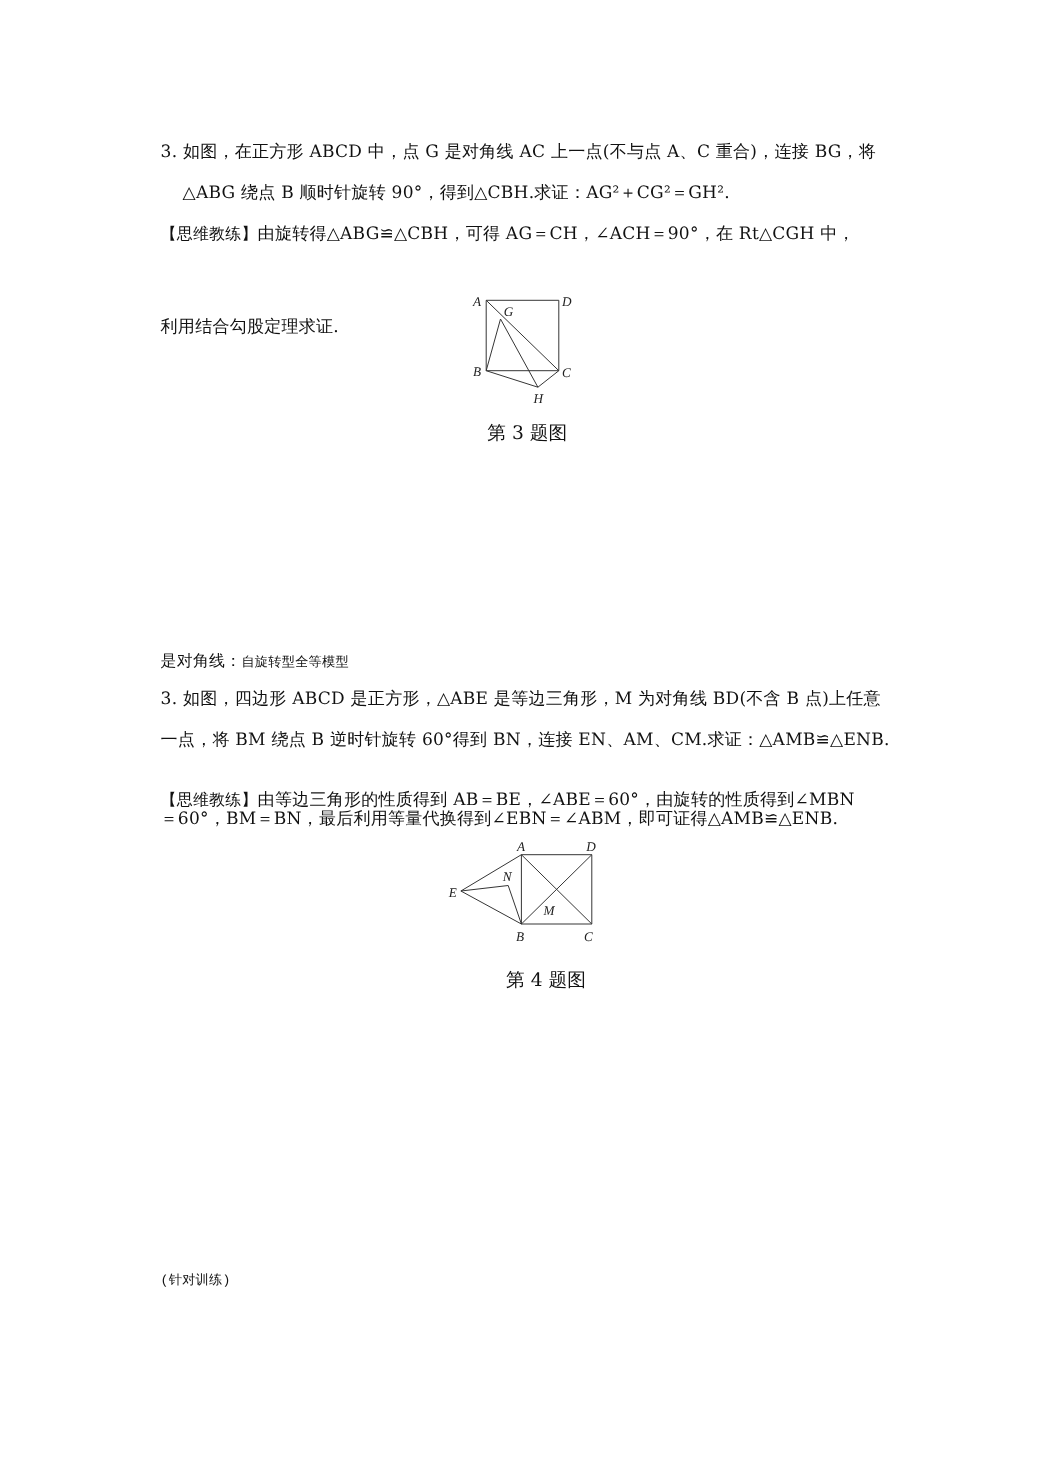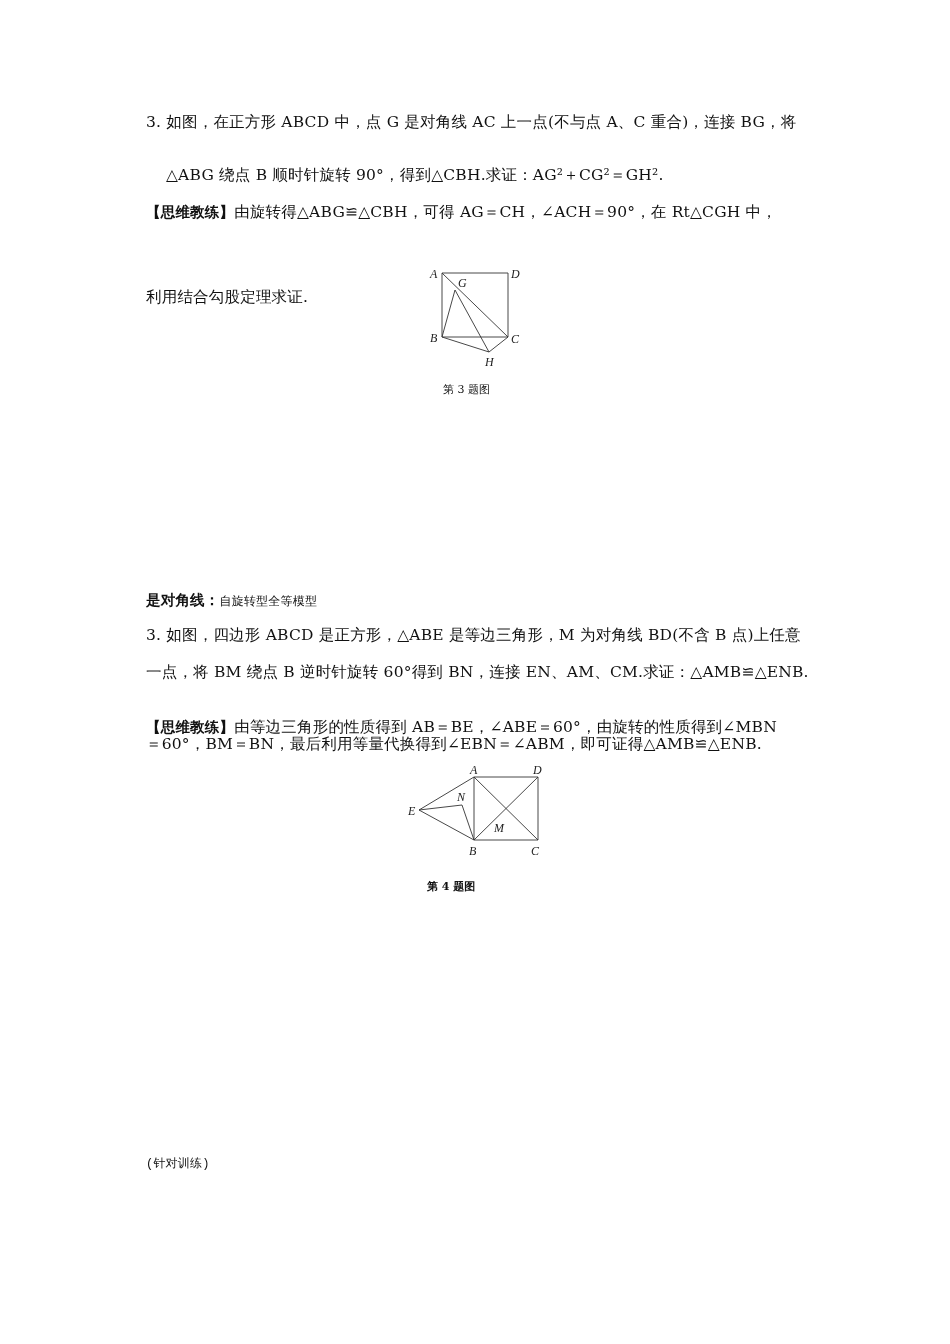--- a/index.html
+++ b/index.html
@@ -16,7 +16,7 @@
 </head>
 <body>
 
-<div class="line" style="top:112px;">3. 如图，在正方形 ABCD 中，点 G 是对角线 AC 上一点(不与点 A、C 重合)，连接 BG，将</div>
+<div class="line" style="top:128px;">3. 如图，在正方形 ABCD 中，点 G 是对角线 AC 上一点(不与点 A、C 重合)，连接 BG，将</div>
 <div class="line" style="top:165px;margin-left:20px;">△ABG 绕点 B 顺时针旋转 90°，得到△CBH.求证：AG²＋CG²＝GH².</div>
 <div class="line" style="top:202px;">
   <span class="bold">【思维教练】</span><span>由旋转得△ABG≌△CBH，可得 AG＝CH，∠ACH＝90°，在 Rt△CGH 中，</span>

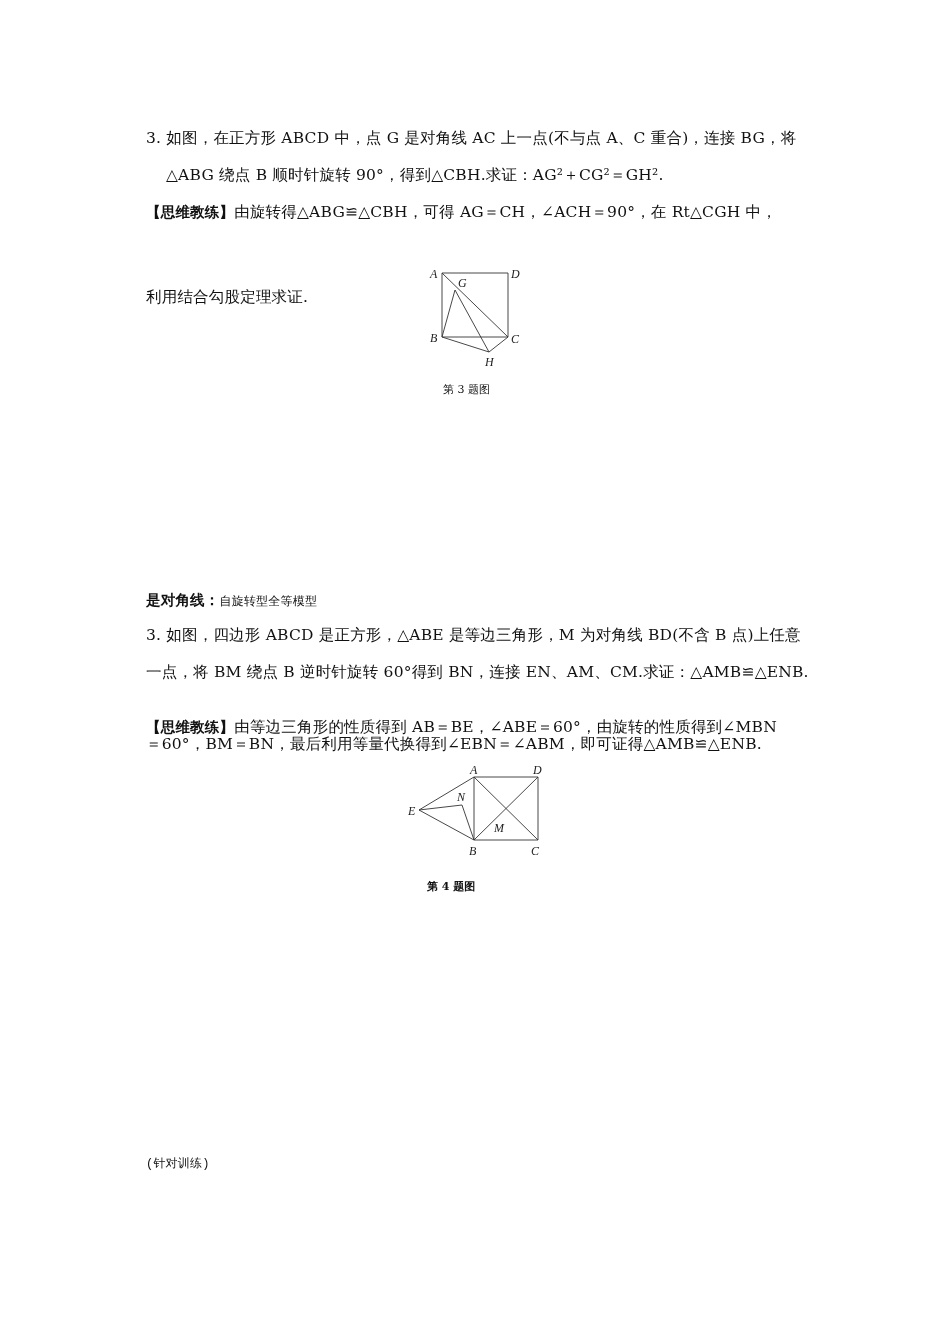--- a/index.html
+++ b/index.html
@@ -6,7 +6,7 @@
   body { width:950px; height:1344px; position:relative; overflow:hidden;
          font-family:"DejaVu Serif","Liberation Serif",serif; color:#111; }
   .line { position:absolute; left:146px; font-size:15.5px; white-space:nowrap; letter-spacing:0.2px; }
-  .bold { font-family:"DejaVu Sans","Liberation Sans",sans-serif; font-weight:bold; font-size:14.5px; }
+  .bold { font-family:"DejaVu Sans","Liberation Sans",sans-serif; font-weight:normal; font-size:14.5px; }
   .sans { font-family:"DejaVu Sans","Liberation Sans",sans-serif; font-size:12px; }
   .caption { position:absolute; font-size:11px; white-space:nowrap; }
   svg.fig { position:absolute; overflow:visible; }

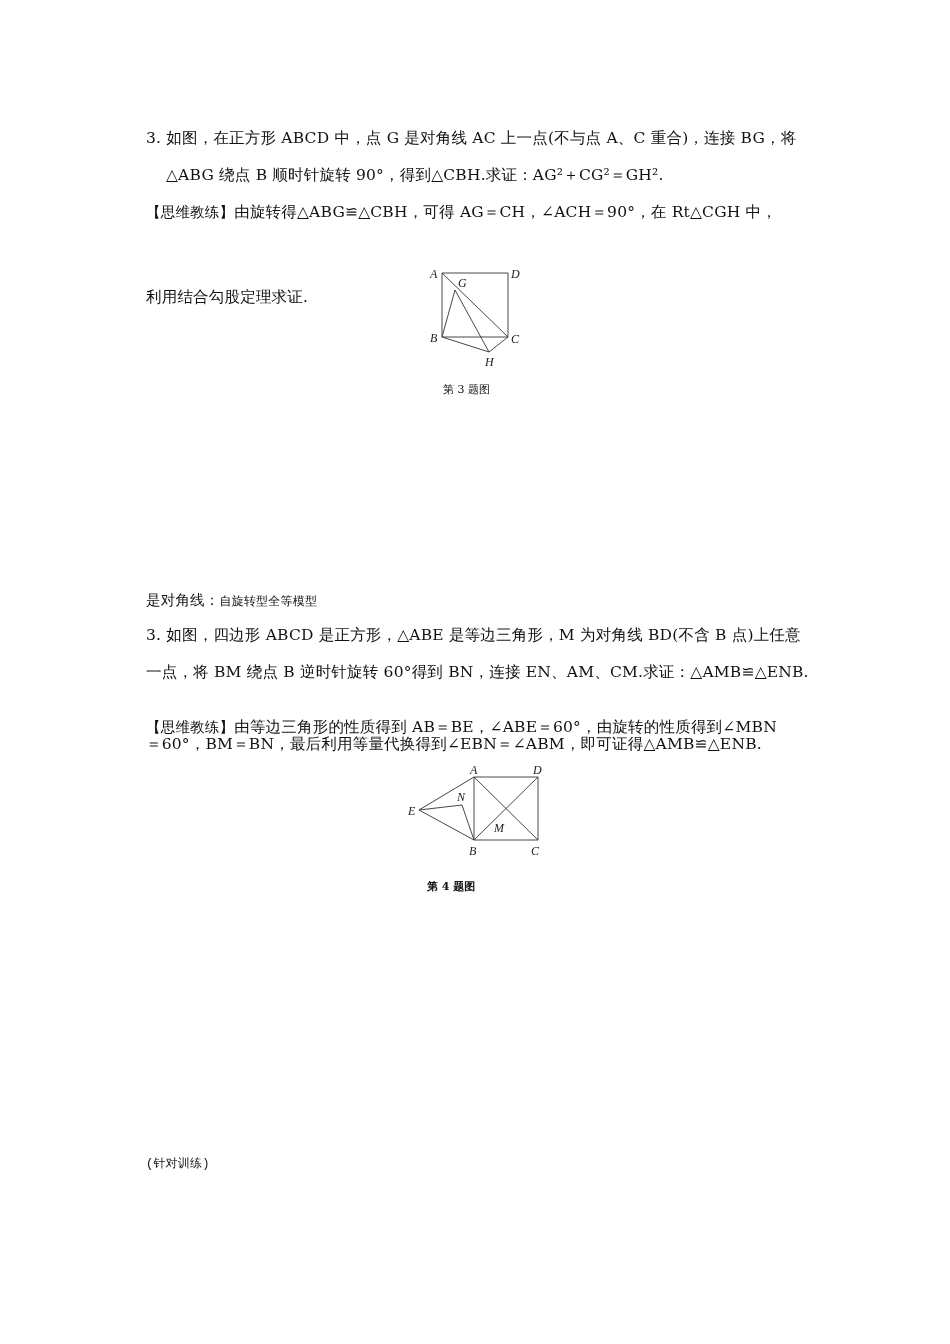--- a/index.html
+++ b/index.html
@@ -8,7 +8,7 @@
   .line { position:absolute; left:146px; font-size:15.5px; white-space:nowrap; letter-spacing:0.2px; }
   .bold { font-family:"DejaVu Sans","Liberation Sans",sans-serif; font-weight:normal; font-size:14.5px; }
   .sans { font-family:"DejaVu Sans","Liberation Sans",sans-serif; font-size:12px; }
-  .caption { position:absolute; font-size:11px; white-space:nowrap; }
+  .caption { position:absolute; font-size:17px; white-space:nowrap; }
   svg.fig { position:absolute; overflow:visible; }
   svg.fig text { font-family:"Liberation Serif","DejaVu Serif",serif; font-style:italic; font-size:12px; fill:#222; }
   svg.fig line, svg.fig polyline { stroke:#333; stroke-width:0.9; fill:none; }

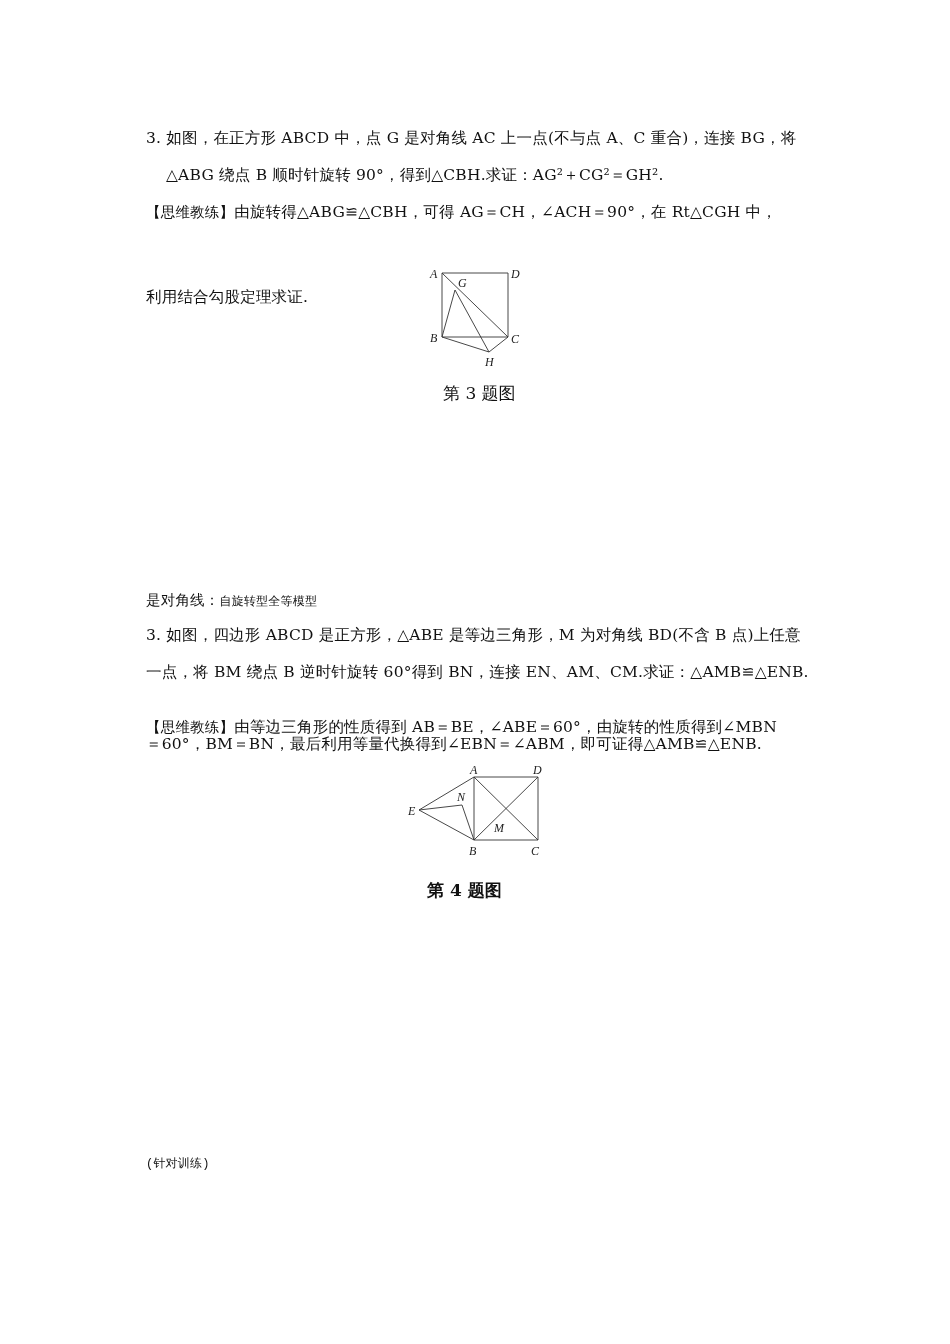--- a/index.html
+++ b/index.html
@@ -66,7 +66,7 @@
   <text x="469" y="855">B</text>
   <text x="531" y="855">C</text>
 </svg>
-<div class="caption" style="left:427px;top:879px;font-weight:bold;">第 4 题图</div>
+<div class="caption" style="left:460px;top:879px;">第 4 题图</div>
 
 <div class="line sans" style="top:1155px;font-family:Liberation Mono, monospace;">(针对训练)</div>
 

